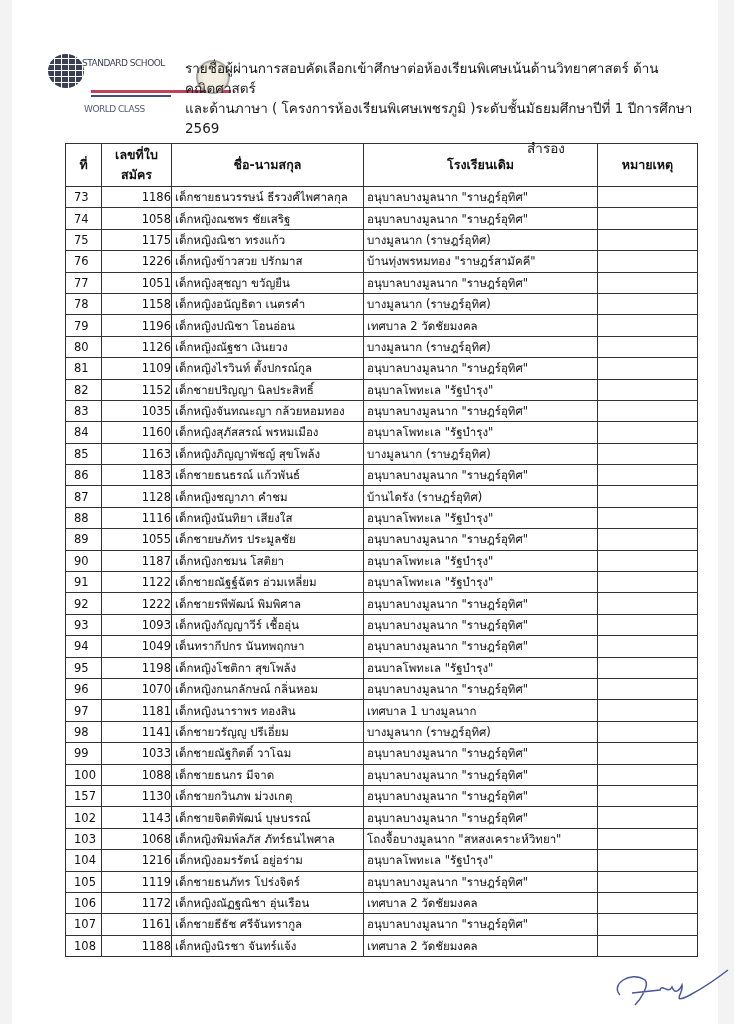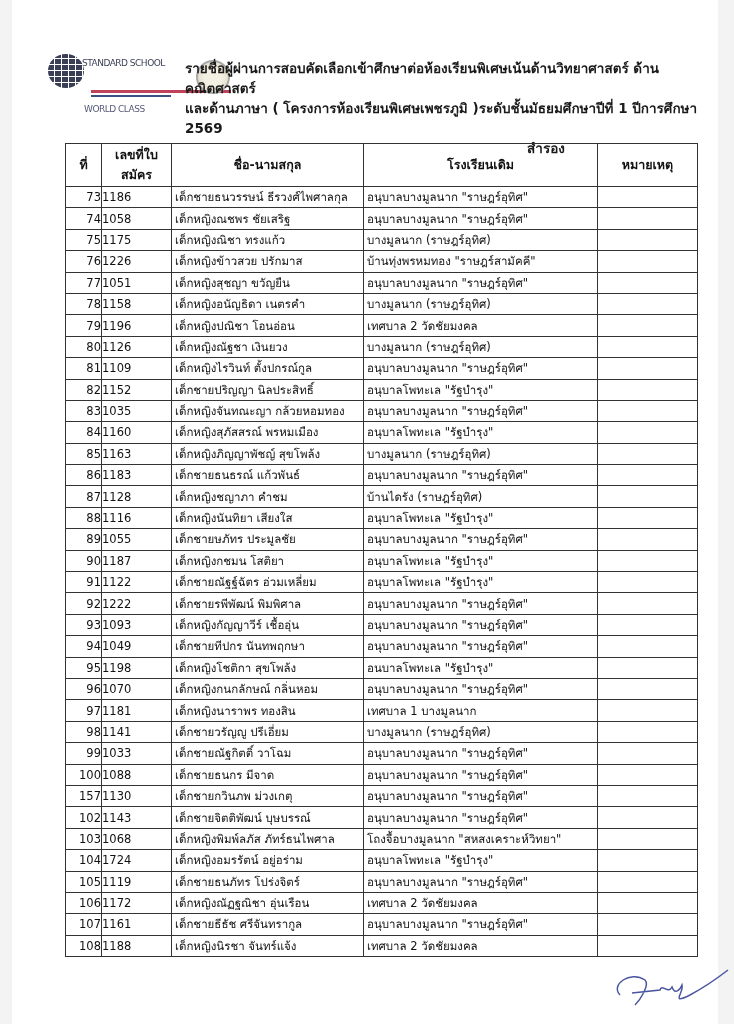--- a/index.html
+++ b/index.html
@@ -43,7 +43,7 @@
   }
   .title {
     position: absolute; left: 185px; top: 14px; width: 540px;
-    font-size: 13.5px; font-weight: bold; line-height: 20px; color: #1a1a1a;
+    font-size: 13.5px; font-weight: normal; line-height: 20px; color: #1a1a1a;
   }
   .title .l3 { display: block; text-align: center; padding-left: 182px; }
   table {

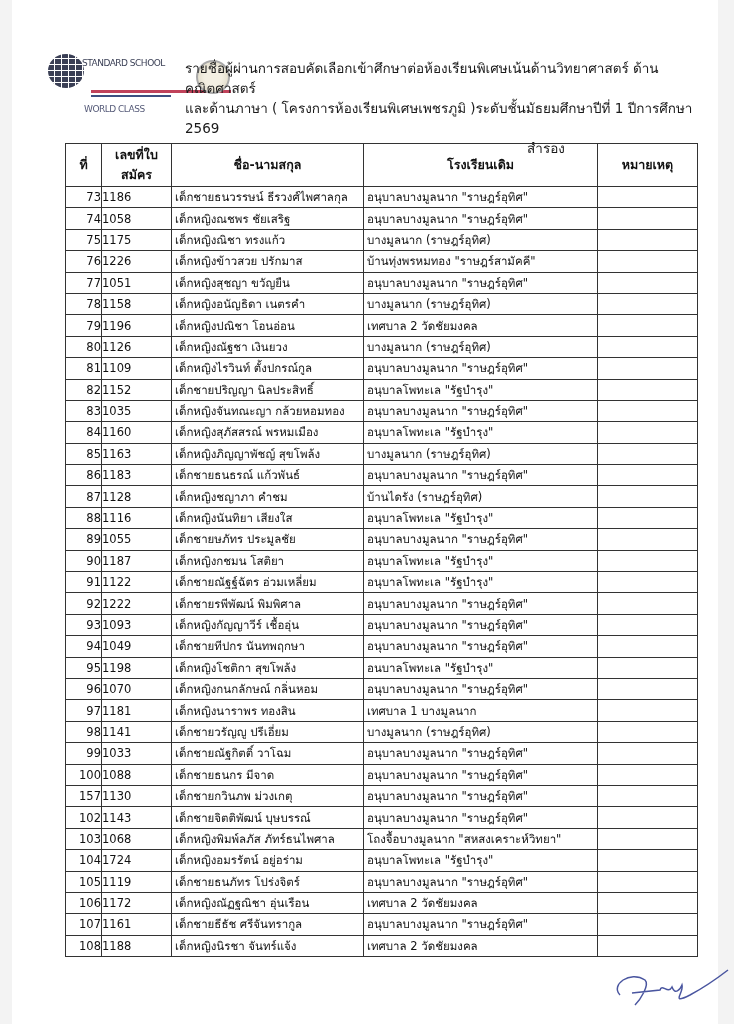--- a/index.html
+++ b/index.html
@@ -55,7 +55,7 @@
     height: 42px; font-size: 12.5px; font-weight: bold; text-align: center;
   }
   td { height: 20.4px; font-size: 11.5px; line-height: 20px; }
-  td.c-no { text-align: right; padding-left: 8px; }
+  td.c-no { text-align: left; padding-left: 8px; }
   td.c-app { text-align: left; }
   td.c-name, td.c-school { padding-left: 3px; white-space: nowrap; overflow: hidden; }
   .signature {

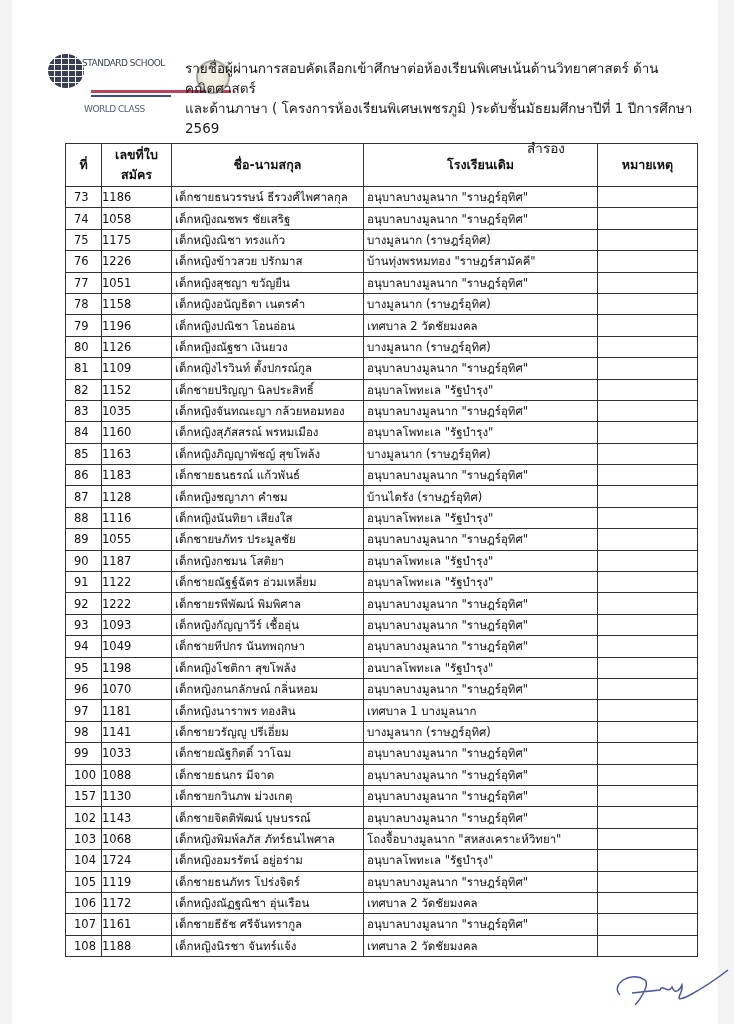--- a/index.html
+++ b/index.html
@@ -56,7 +56,7 @@
   }
   td { height: 20.4px; font-size: 11.5px; line-height: 20px; }
   td.c-no { text-align: left; padding-left: 8px; }
-  td.c-app { text-align: left; }
+  td.c-app { text-align: right; }
   td.c-name, td.c-school { padding-left: 3px; white-space: nowrap; overflow: hidden; }
   .signature {
     position: absolute; left: 610px; top: 965px; width: 120px; height: 45px;

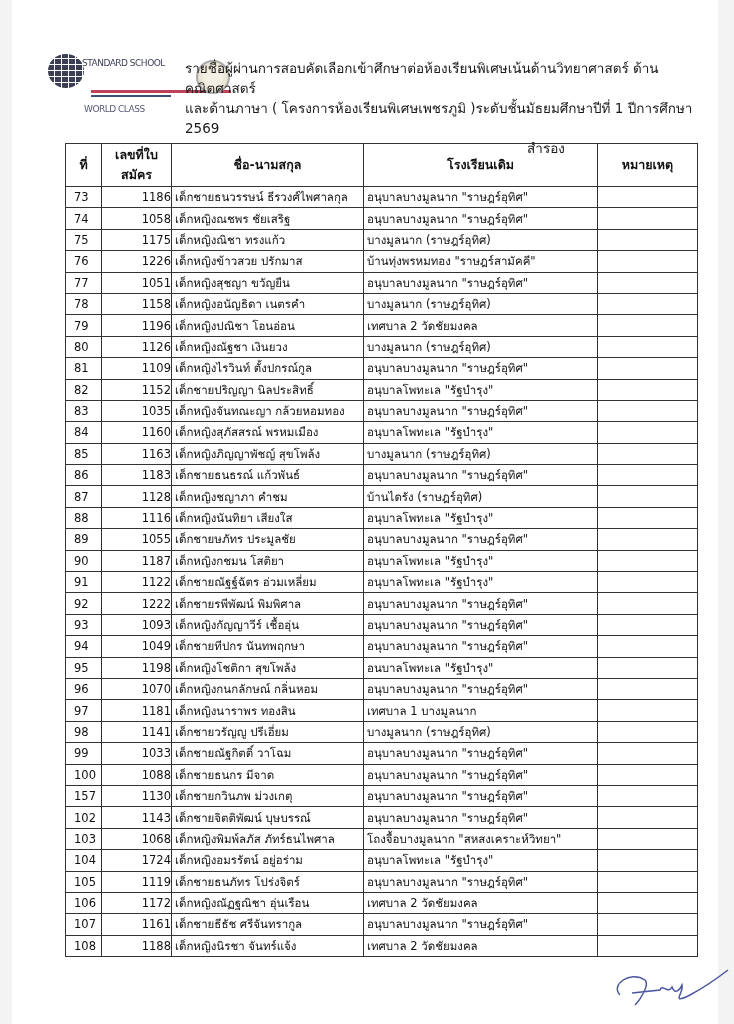--- a/index.html
+++ b/index.html
@@ -251,7 +251,7 @@
       <tr>
         <td class="c-no">94</td>
         <td class="c-app">1049</td>
-        <td class="c-name">เด็กชายทีปกร นันทพฤกษา</td>
+        <td class="c-name">เด็นทรากีปกร นันทพฤกษา</td>
         <td class="c-school">อนุบาลบางมูลนาก "ราษฎร์อุทิศ"</td>
         <td class="c-note"></td>
       </tr>

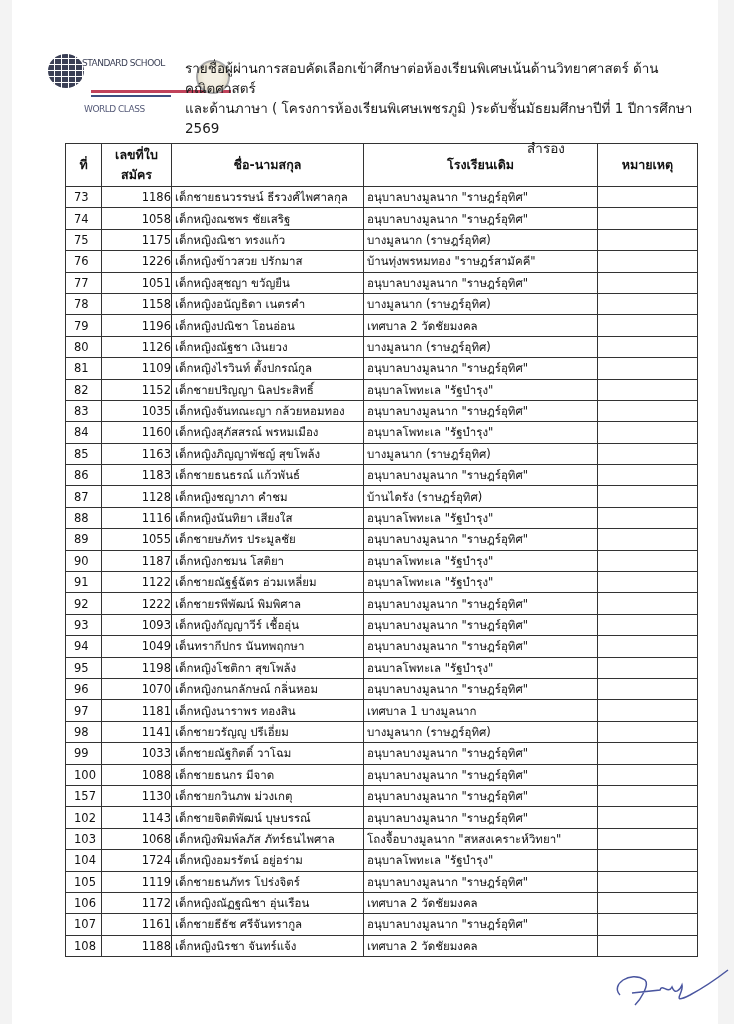--- a/index.html
+++ b/index.html
@@ -320,7 +320,7 @@
       </tr>
       <tr>
         <td class="c-no">104</td>
-        <td class="c-app">1724</td>
+        <td class="c-app">1216</td>
         <td class="c-name">เด็กหญิงอมรรัตน์  อยู่อร่าม</td>
         <td class="c-school">อนุบาลโพทะเล "รัฐบำรุง"</td>
         <td class="c-note"></td>

